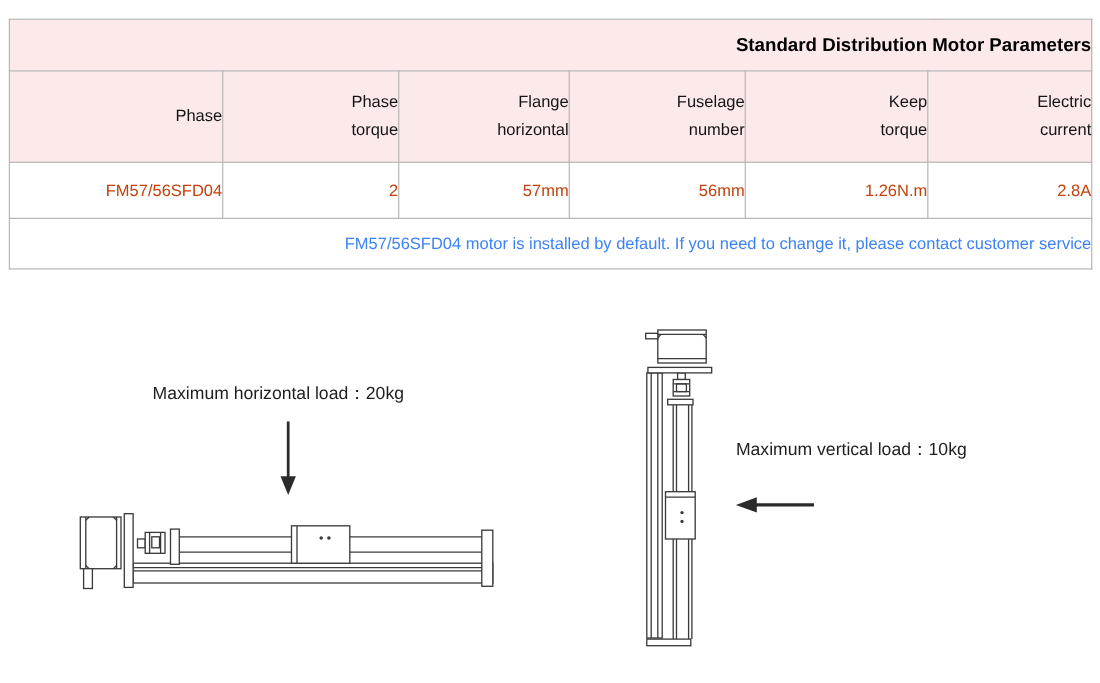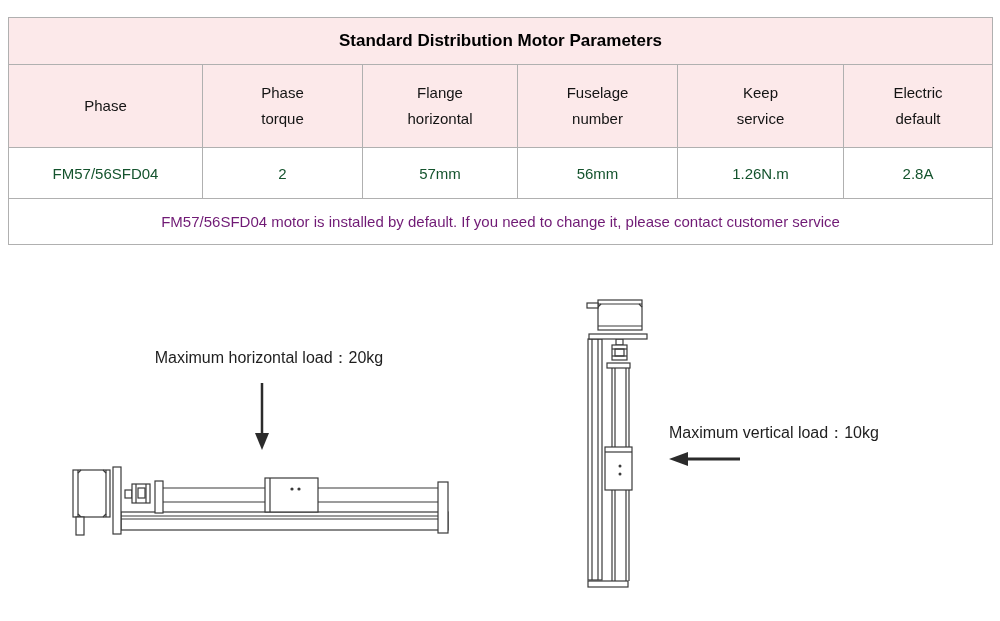--- a/index.html
+++ b/index.html
@@ -16,7 +16,7 @@
     border-collapse:collapse; table-layout:fixed;
   }
   table.spec th, table.spec td {
-    border:1px solid #b0b0b0; text-align:center; vertical-align:middle;
+    border:1px solid #b0b0b0; text-align:right; vertical-align:middle;
     background:#ffffff;
   }
   tr.title-row th {

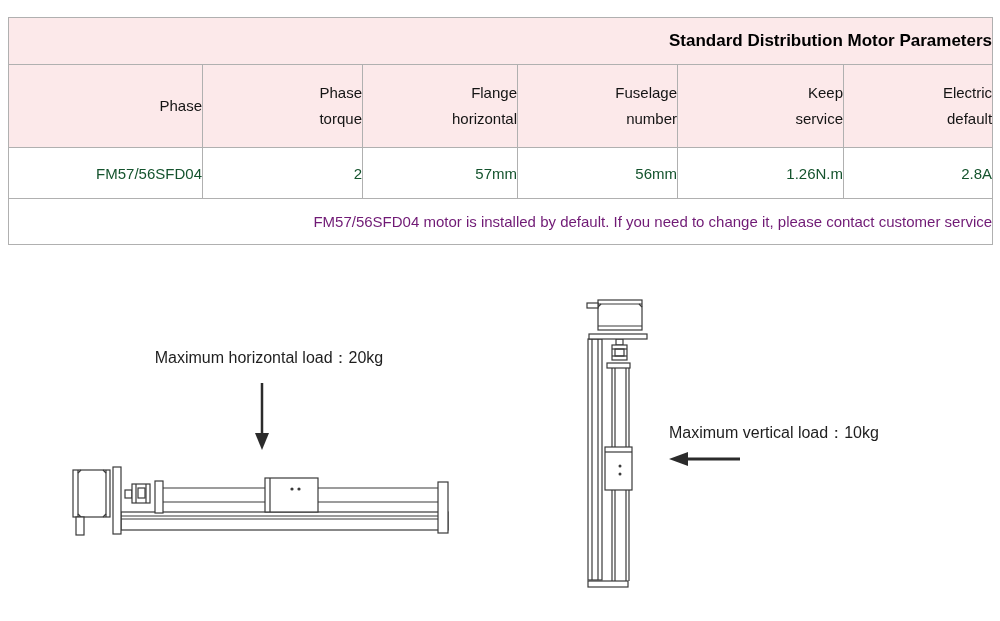--- a/index.html
+++ b/index.html
@@ -58,7 +58,7 @@
       <th><span>Phase torque</span></th>
       <th><span>Flange horizontal</span></th>
       <th><span>Fuselage number</span></th>
-      <th><span>Keep service</span></th>
+      <th><span>Keep torque</span></th>
       <th><span>Electric default</span></th>
     </tr>
     <tr class="data-row">

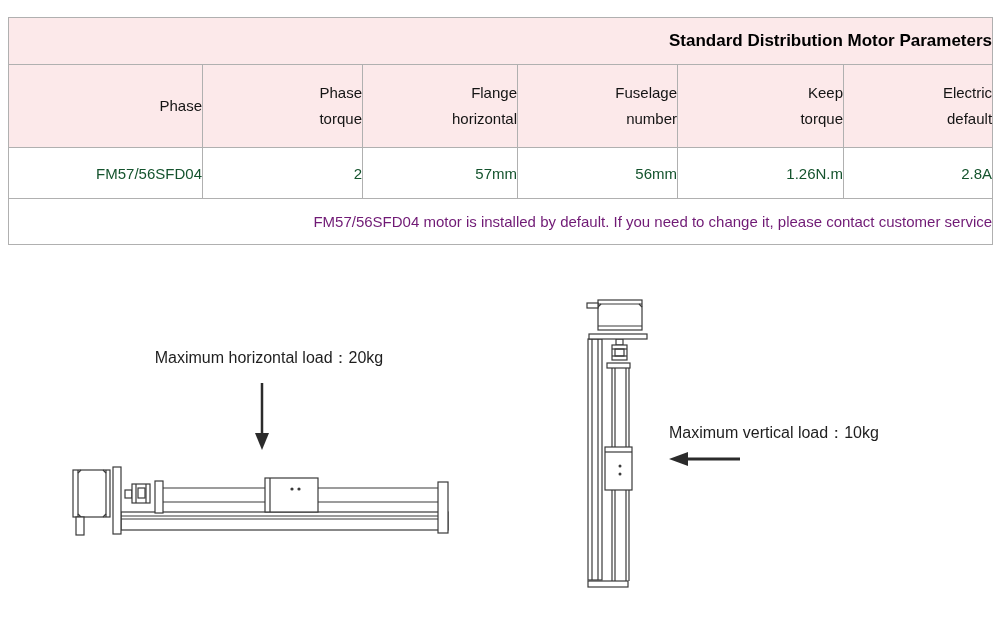--- a/index.html
+++ b/index.html
@@ -59,7 +59,7 @@
       <th><span>Flange horizontal</span></th>
       <th><span>Fuselage number</span></th>
       <th><span>Keep torque</span></th>
-      <th><span>Electric default</span></th>
+      <th><span>Electric current</span></th>
     </tr>
     <tr class="data-row">
       <td>FM57/56SFD04</td>

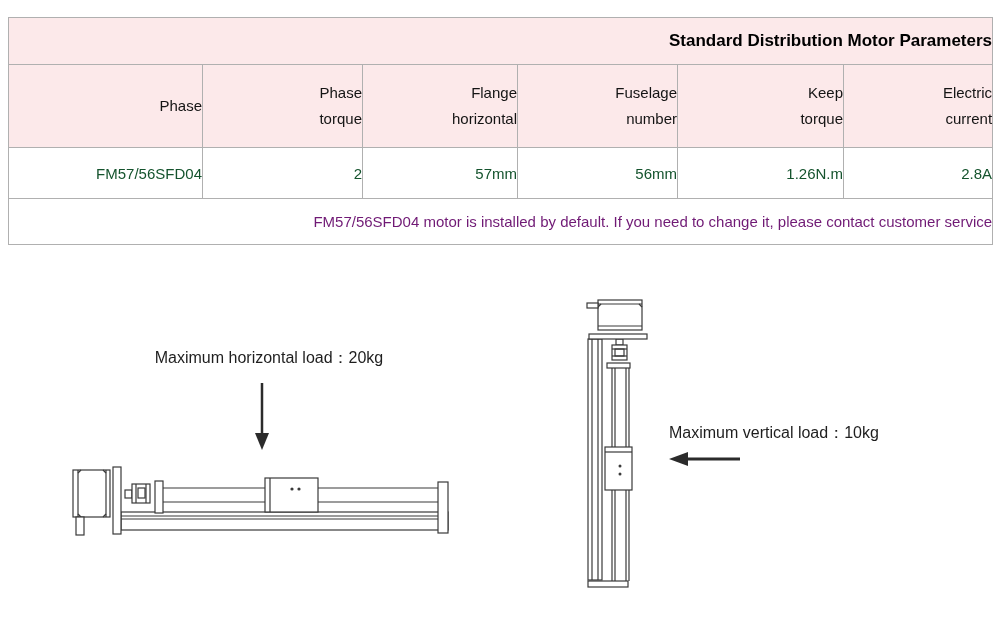--- a/index.html
+++ b/index.html
@@ -27,7 +27,7 @@
     color:#141414; line-height:1.75;
   }
   tr.head-row th span { display:inline-block; max-width:5em; }
-  tr.data-row td { height:51px; font-size:15px; color:#14532d; }
+  tr.data-row td { height:51px; font-size:15px; color:#c2410c; }
   tr.note-row td { height:46px; font-size:15px; color:#701a75; }
 
   

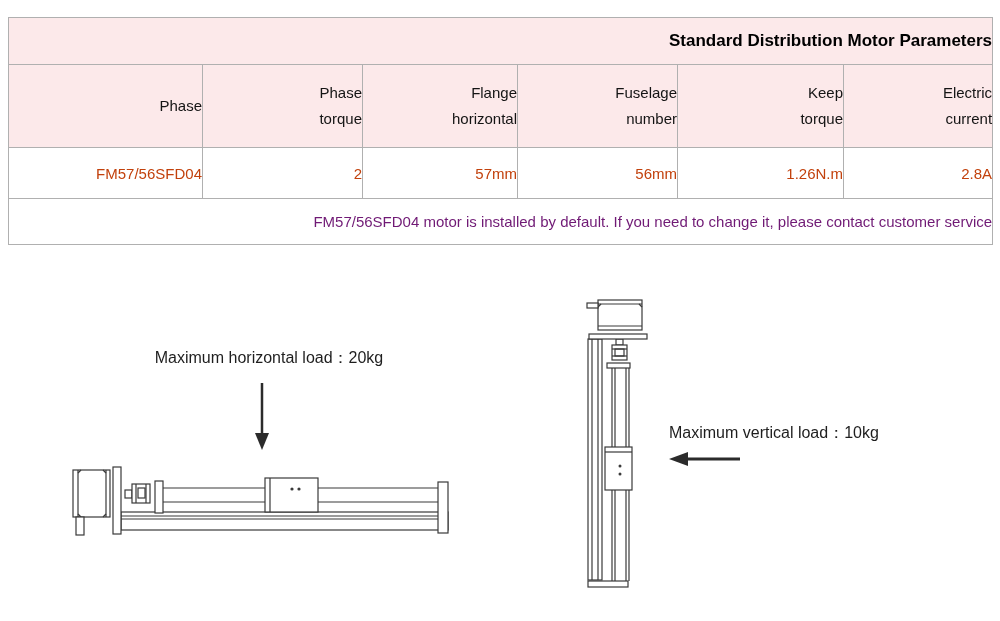--- a/index.html
+++ b/index.html
@@ -28,7 +28,7 @@
   }
   tr.head-row th span { display:inline-block; max-width:5em; }
   tr.data-row td { height:51px; font-size:15px; color:#c2410c; }
-  tr.note-row td { height:46px; font-size:15px; color:#701a75; }
+  tr.note-row td { height:46px; font-size:15px; color:#3b82f6; }
 
   
   .diagram-label { position:absolute; font-size:16px; color:#1e1e1e; white-space:nowrap; }

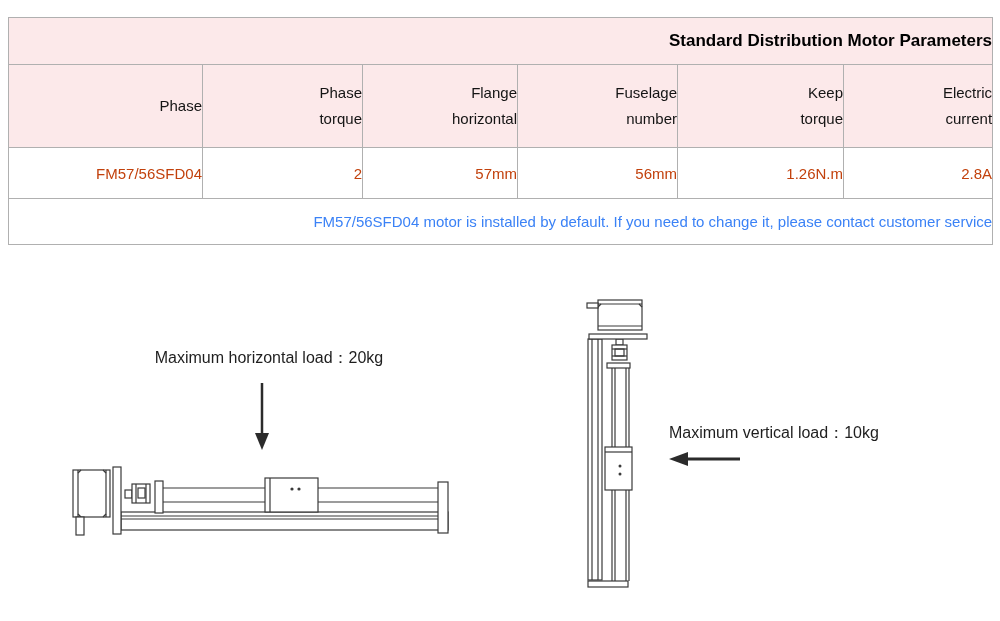--- a/index.html
+++ b/index.html
@@ -32,7 +32,7 @@
 
   
   .diagram-label { position:absolute; font-size:16px; color:#1e1e1e; white-space:nowrap; }
-  #h-label { left:89px; top:348px; width:360px; text-align:center; }
+  #h-label { left:73px; top:348px; width:360px; text-align:center; }
   #v-label { left:669px; top:423px; }
 
   svg { display:block; }

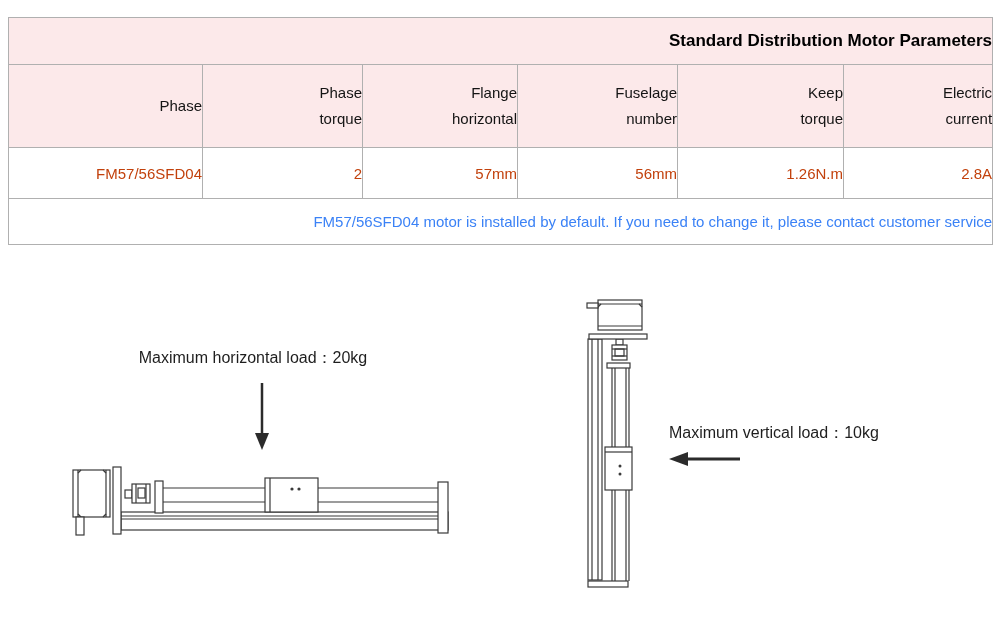--- a/index.html
+++ b/index.html
@@ -33,7 +33,7 @@
   
   .diagram-label { position:absolute; font-size:16px; color:#1e1e1e; white-space:nowrap; }
   #h-label { left:73px; top:348px; width:360px; text-align:center; }
-  #v-label { left:669px; top:423px; }
+  #v-label { left:669px; top:399px; }
 
   svg { display:block; }
 </style>

